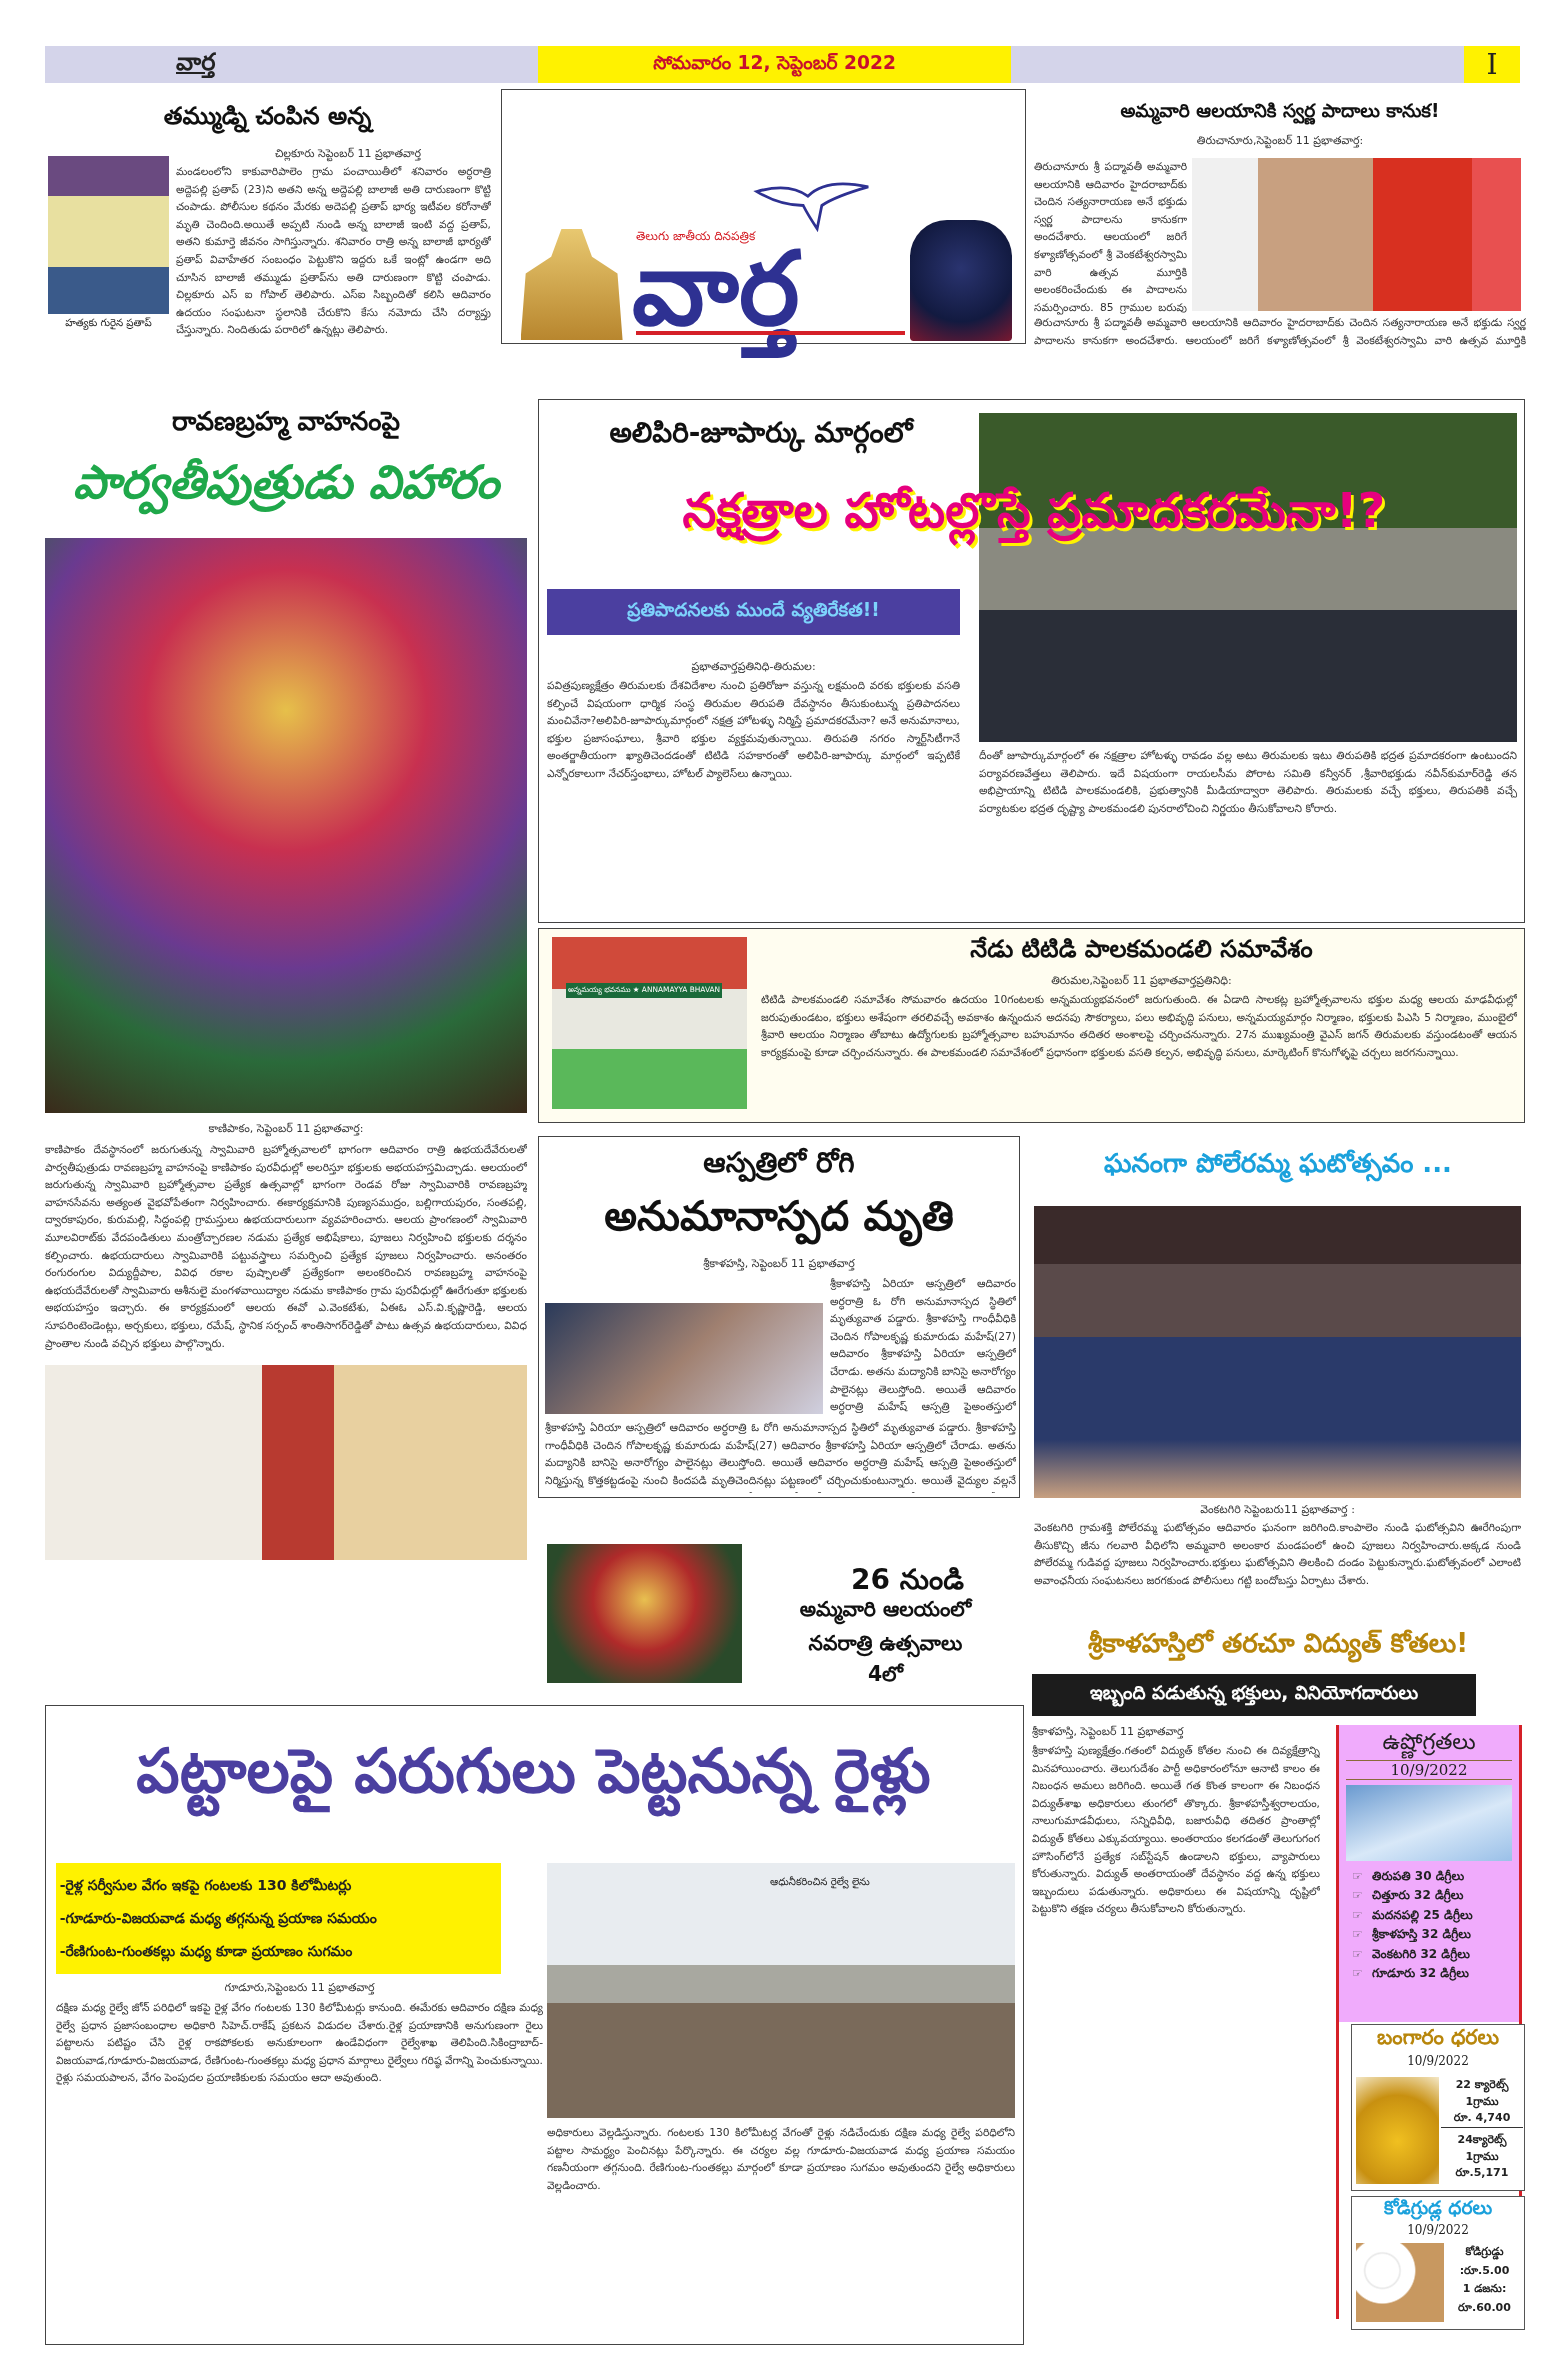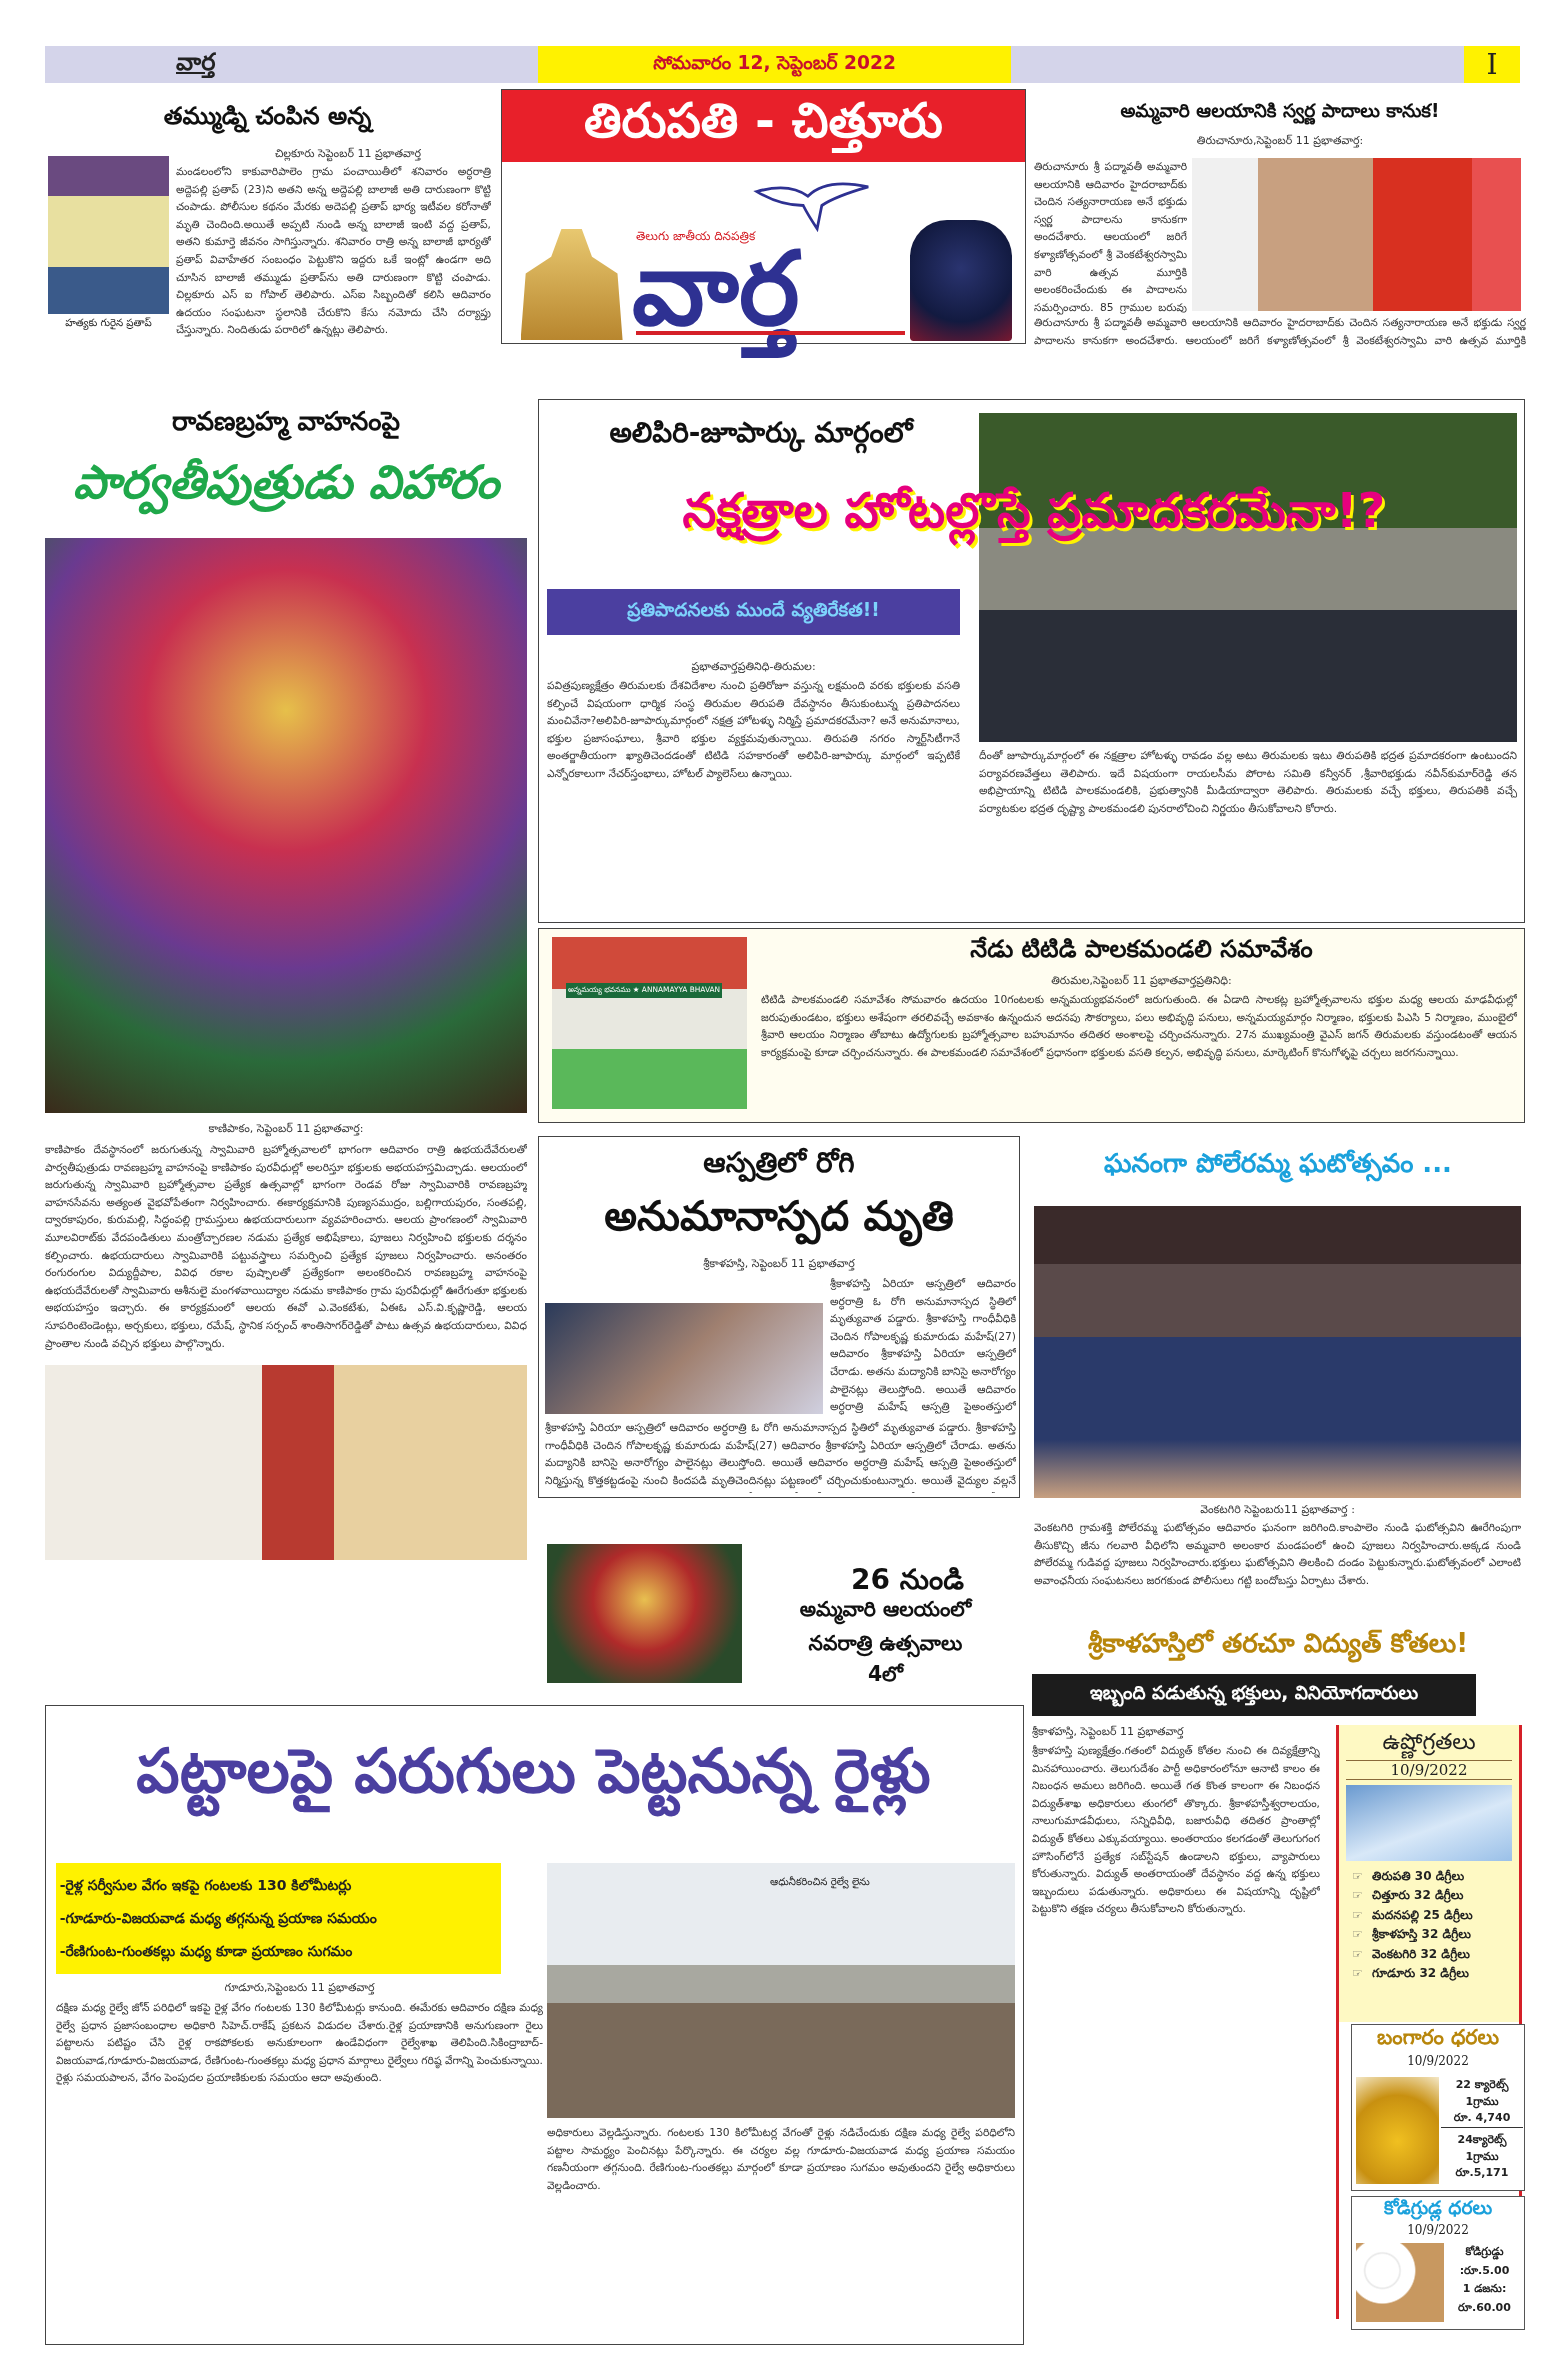--- a/index.html
+++ b/index.html
@@ -37,7 +37,6 @@
 <div class="abs hdr-page">I</div>
 
 <div class="abs masthead">
-  <div class="mast-red">తిరుపతి - చిత్తూరు</div>
   <svg class="dove" viewBox="0 0 130 70">
     <path d="M5 20 Q40 10 60 25 Q80 5 125 15 Q90 25 75 35 L70 60 Q60 45 55 35 Q30 35 5 20 Z" fill="#fff" stroke="#2e3192" stroke-width="3"></path>
   </svg>

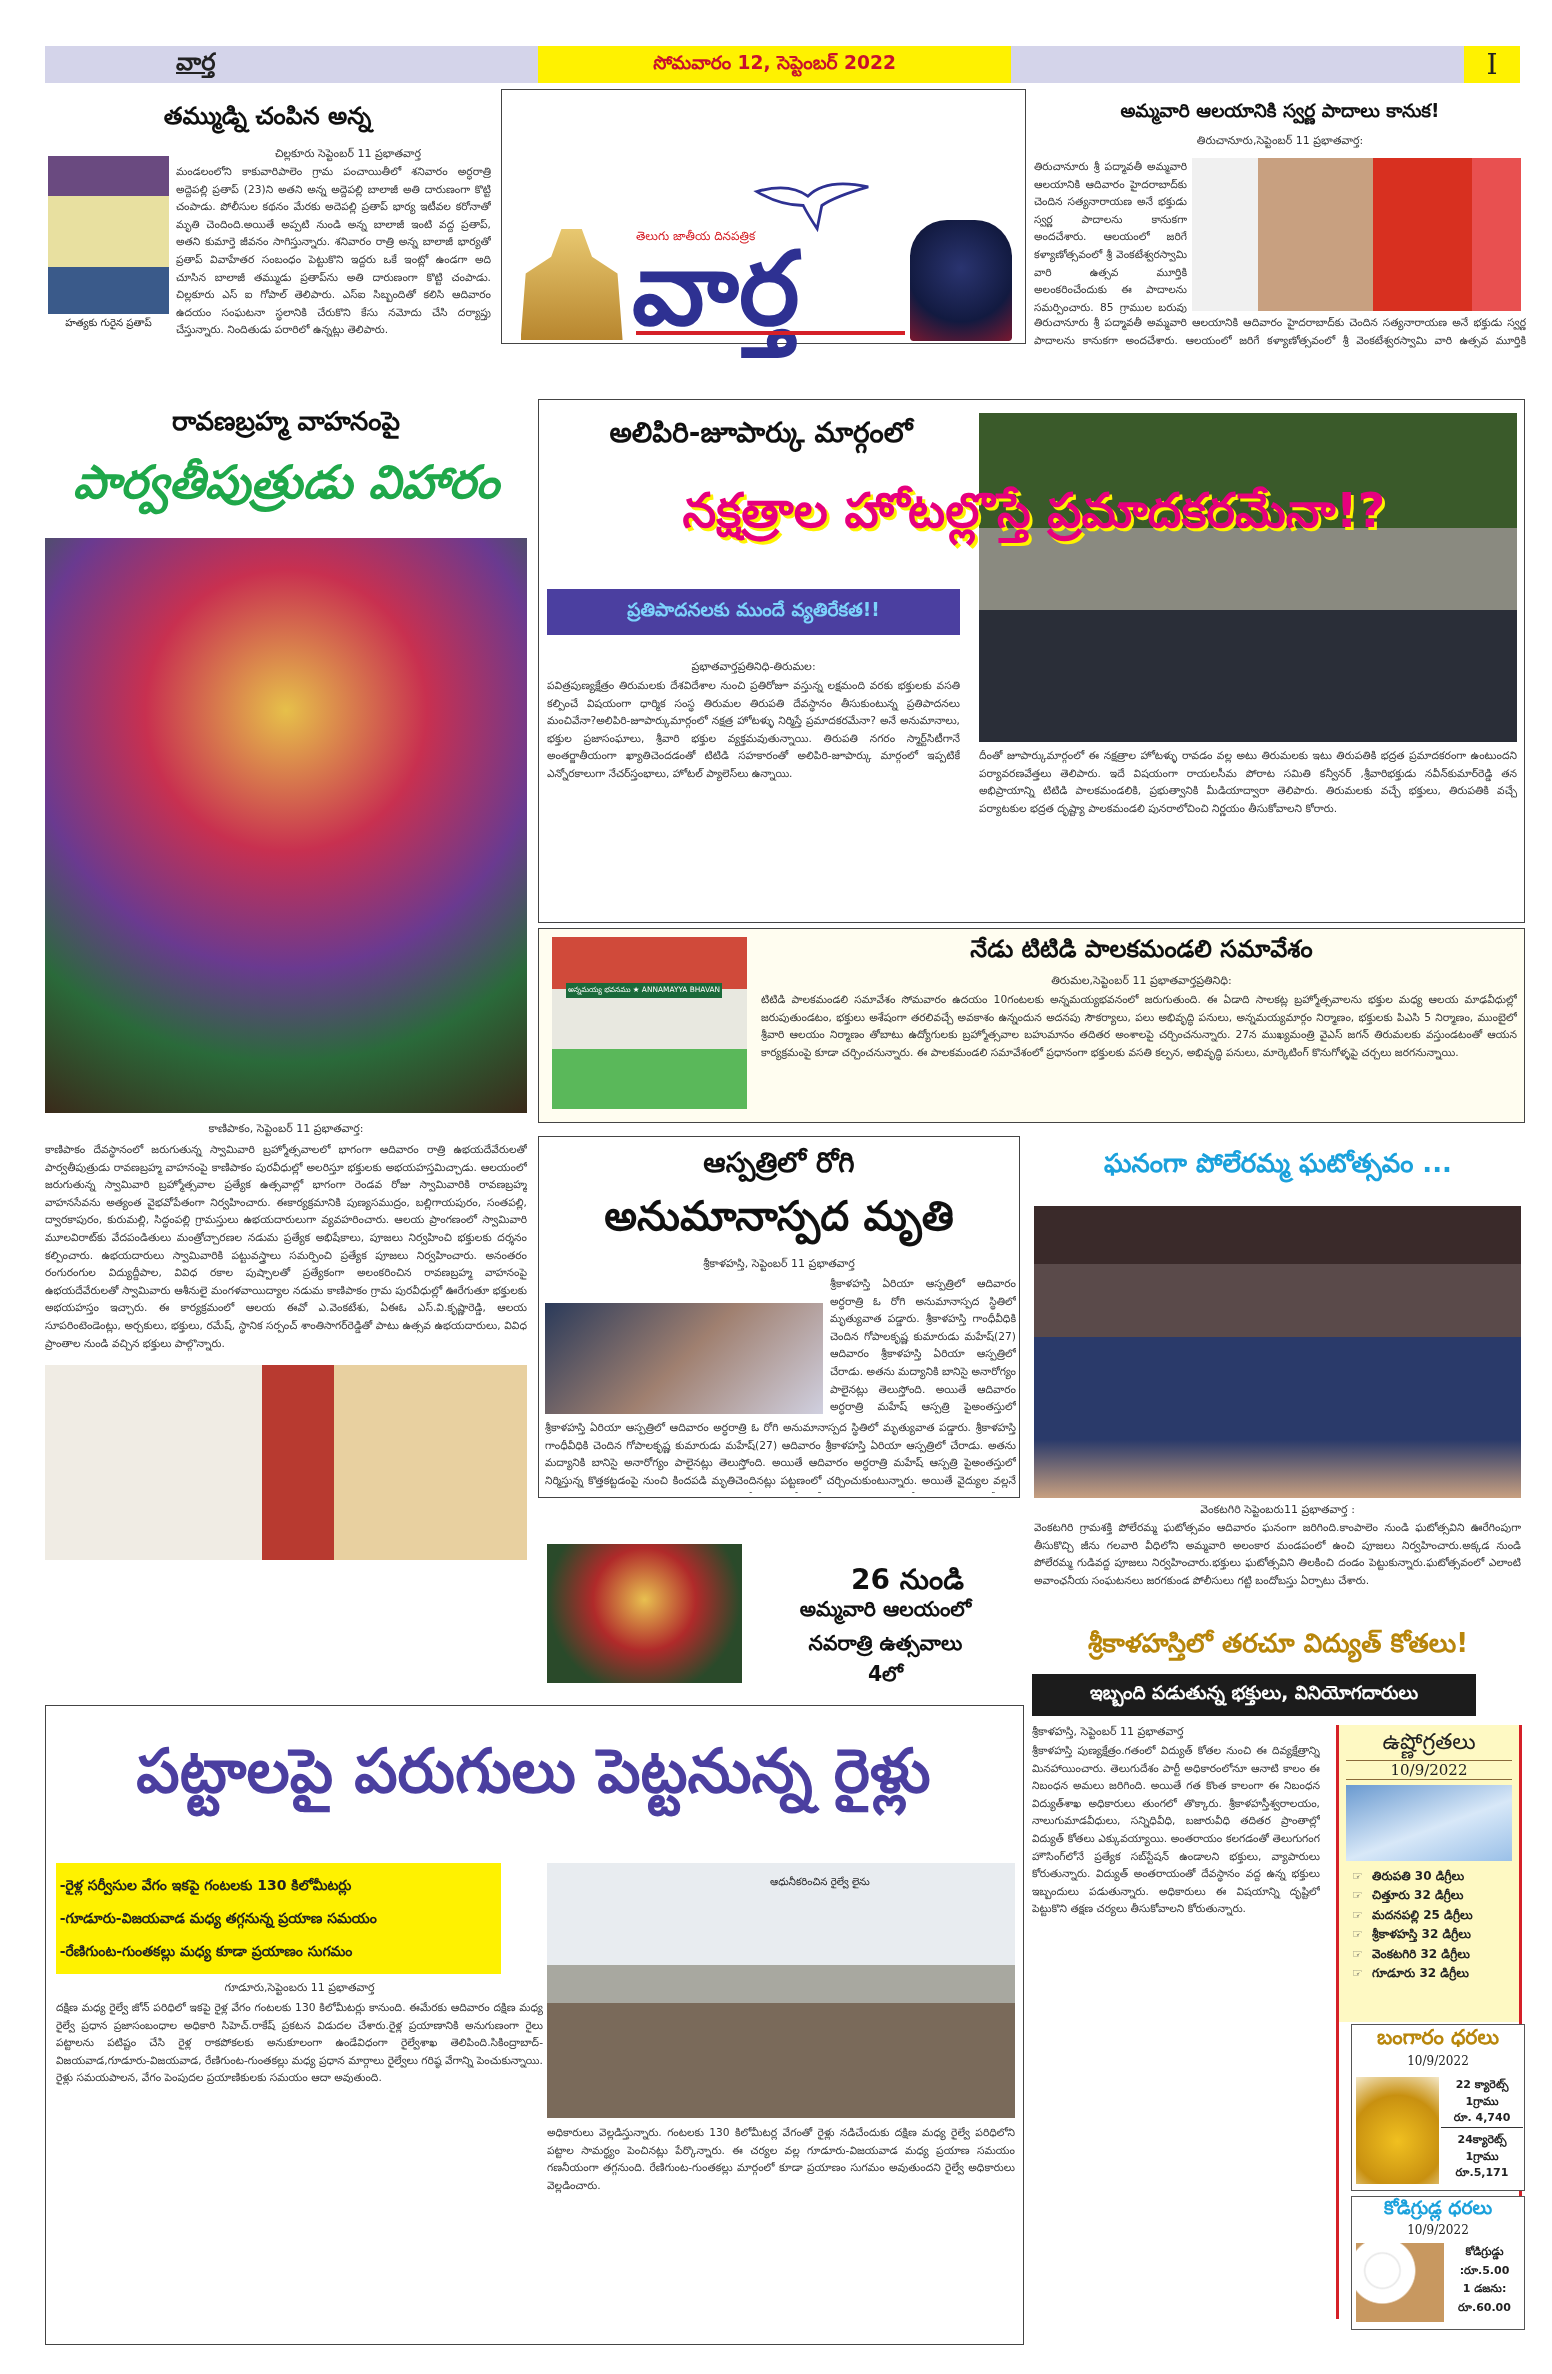--- a/index.html
+++ b/index.html
@@ -23,7 +23,7 @@
   .photo { background: #888; }
   .box { border: 1.9px solid #444; }
   .banner-dark { background: #1c1c1c; color: #fff; font-weight: bold; display: flex; align-items: center; justify-content: center; }
-  .wx-box { border-left: 3.7px solid #d52028; border-right: 3.7px solid #d52028; background: #fef9c3; }
+  .wx-box { border-left: 3.7px solid #d52028; border-right: 3.7px solid #d52028; background: #f0abfc; }
   .wx-item { font-size: 12px; font-weight: bold; margin-left: 13px; line-height: 19.5px; }
   .wx-item .hand { color: #555; margin-right: 9.3px; }
   .price-box { border: 1.9px solid #555; background: #fff; margin-left: 10px; }

